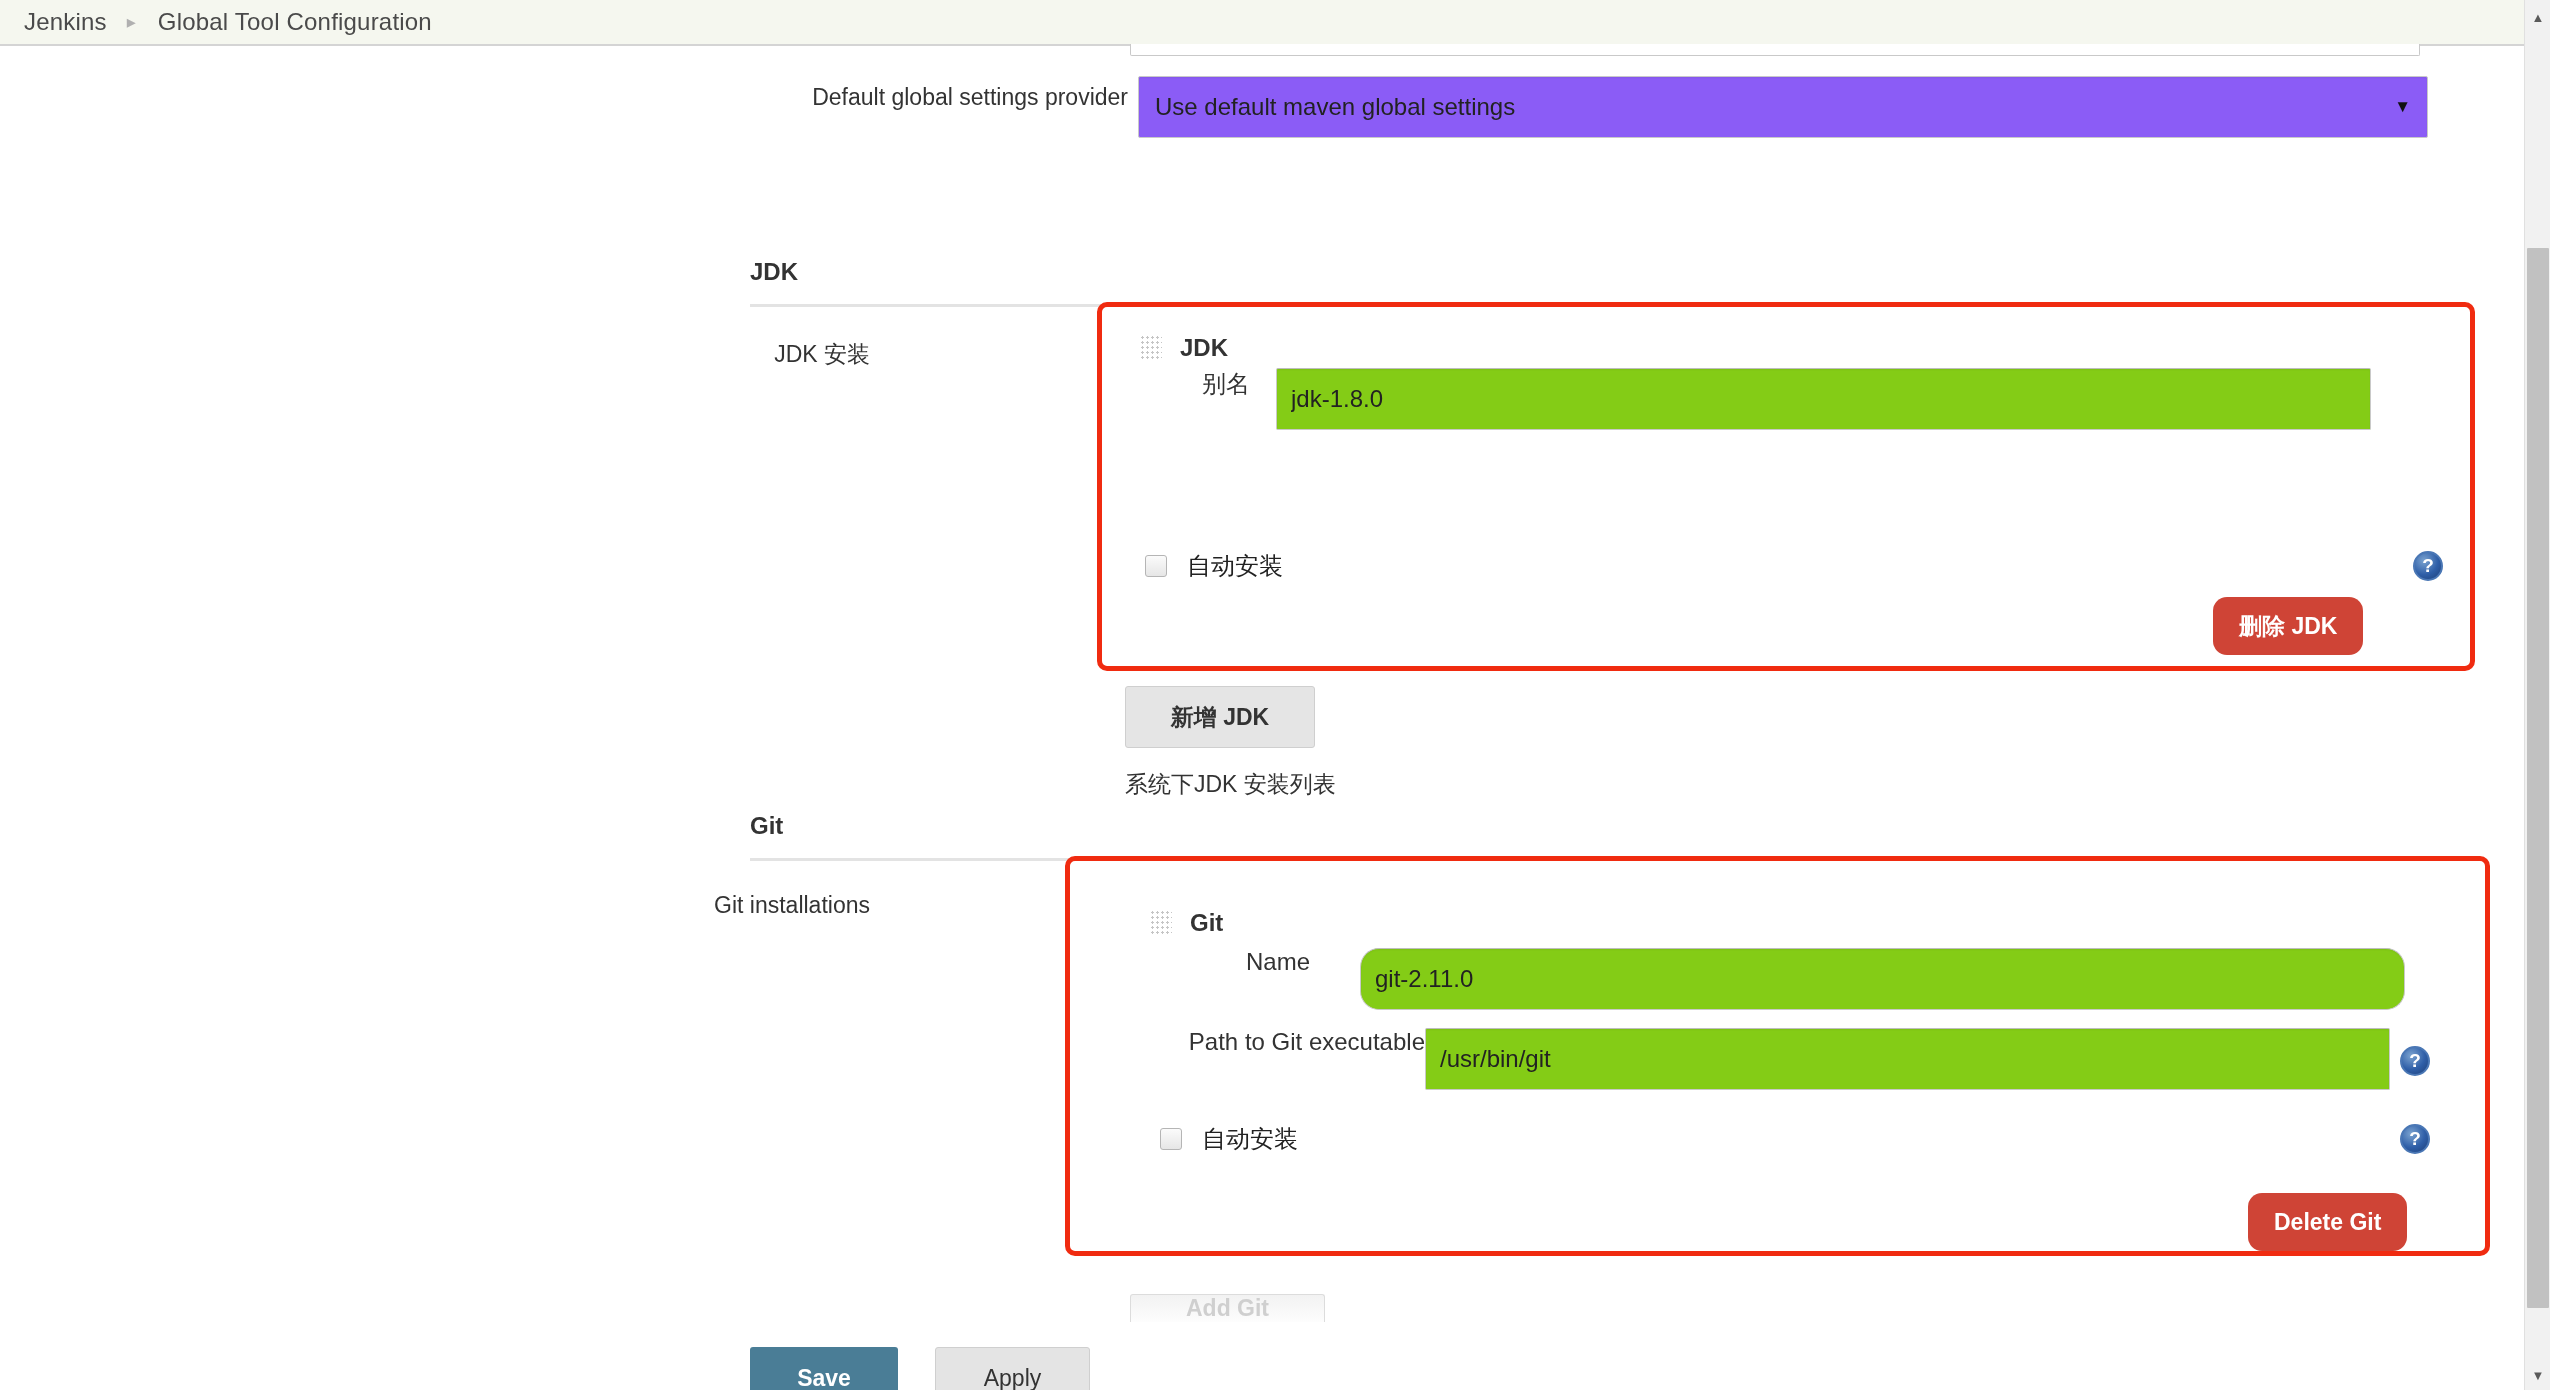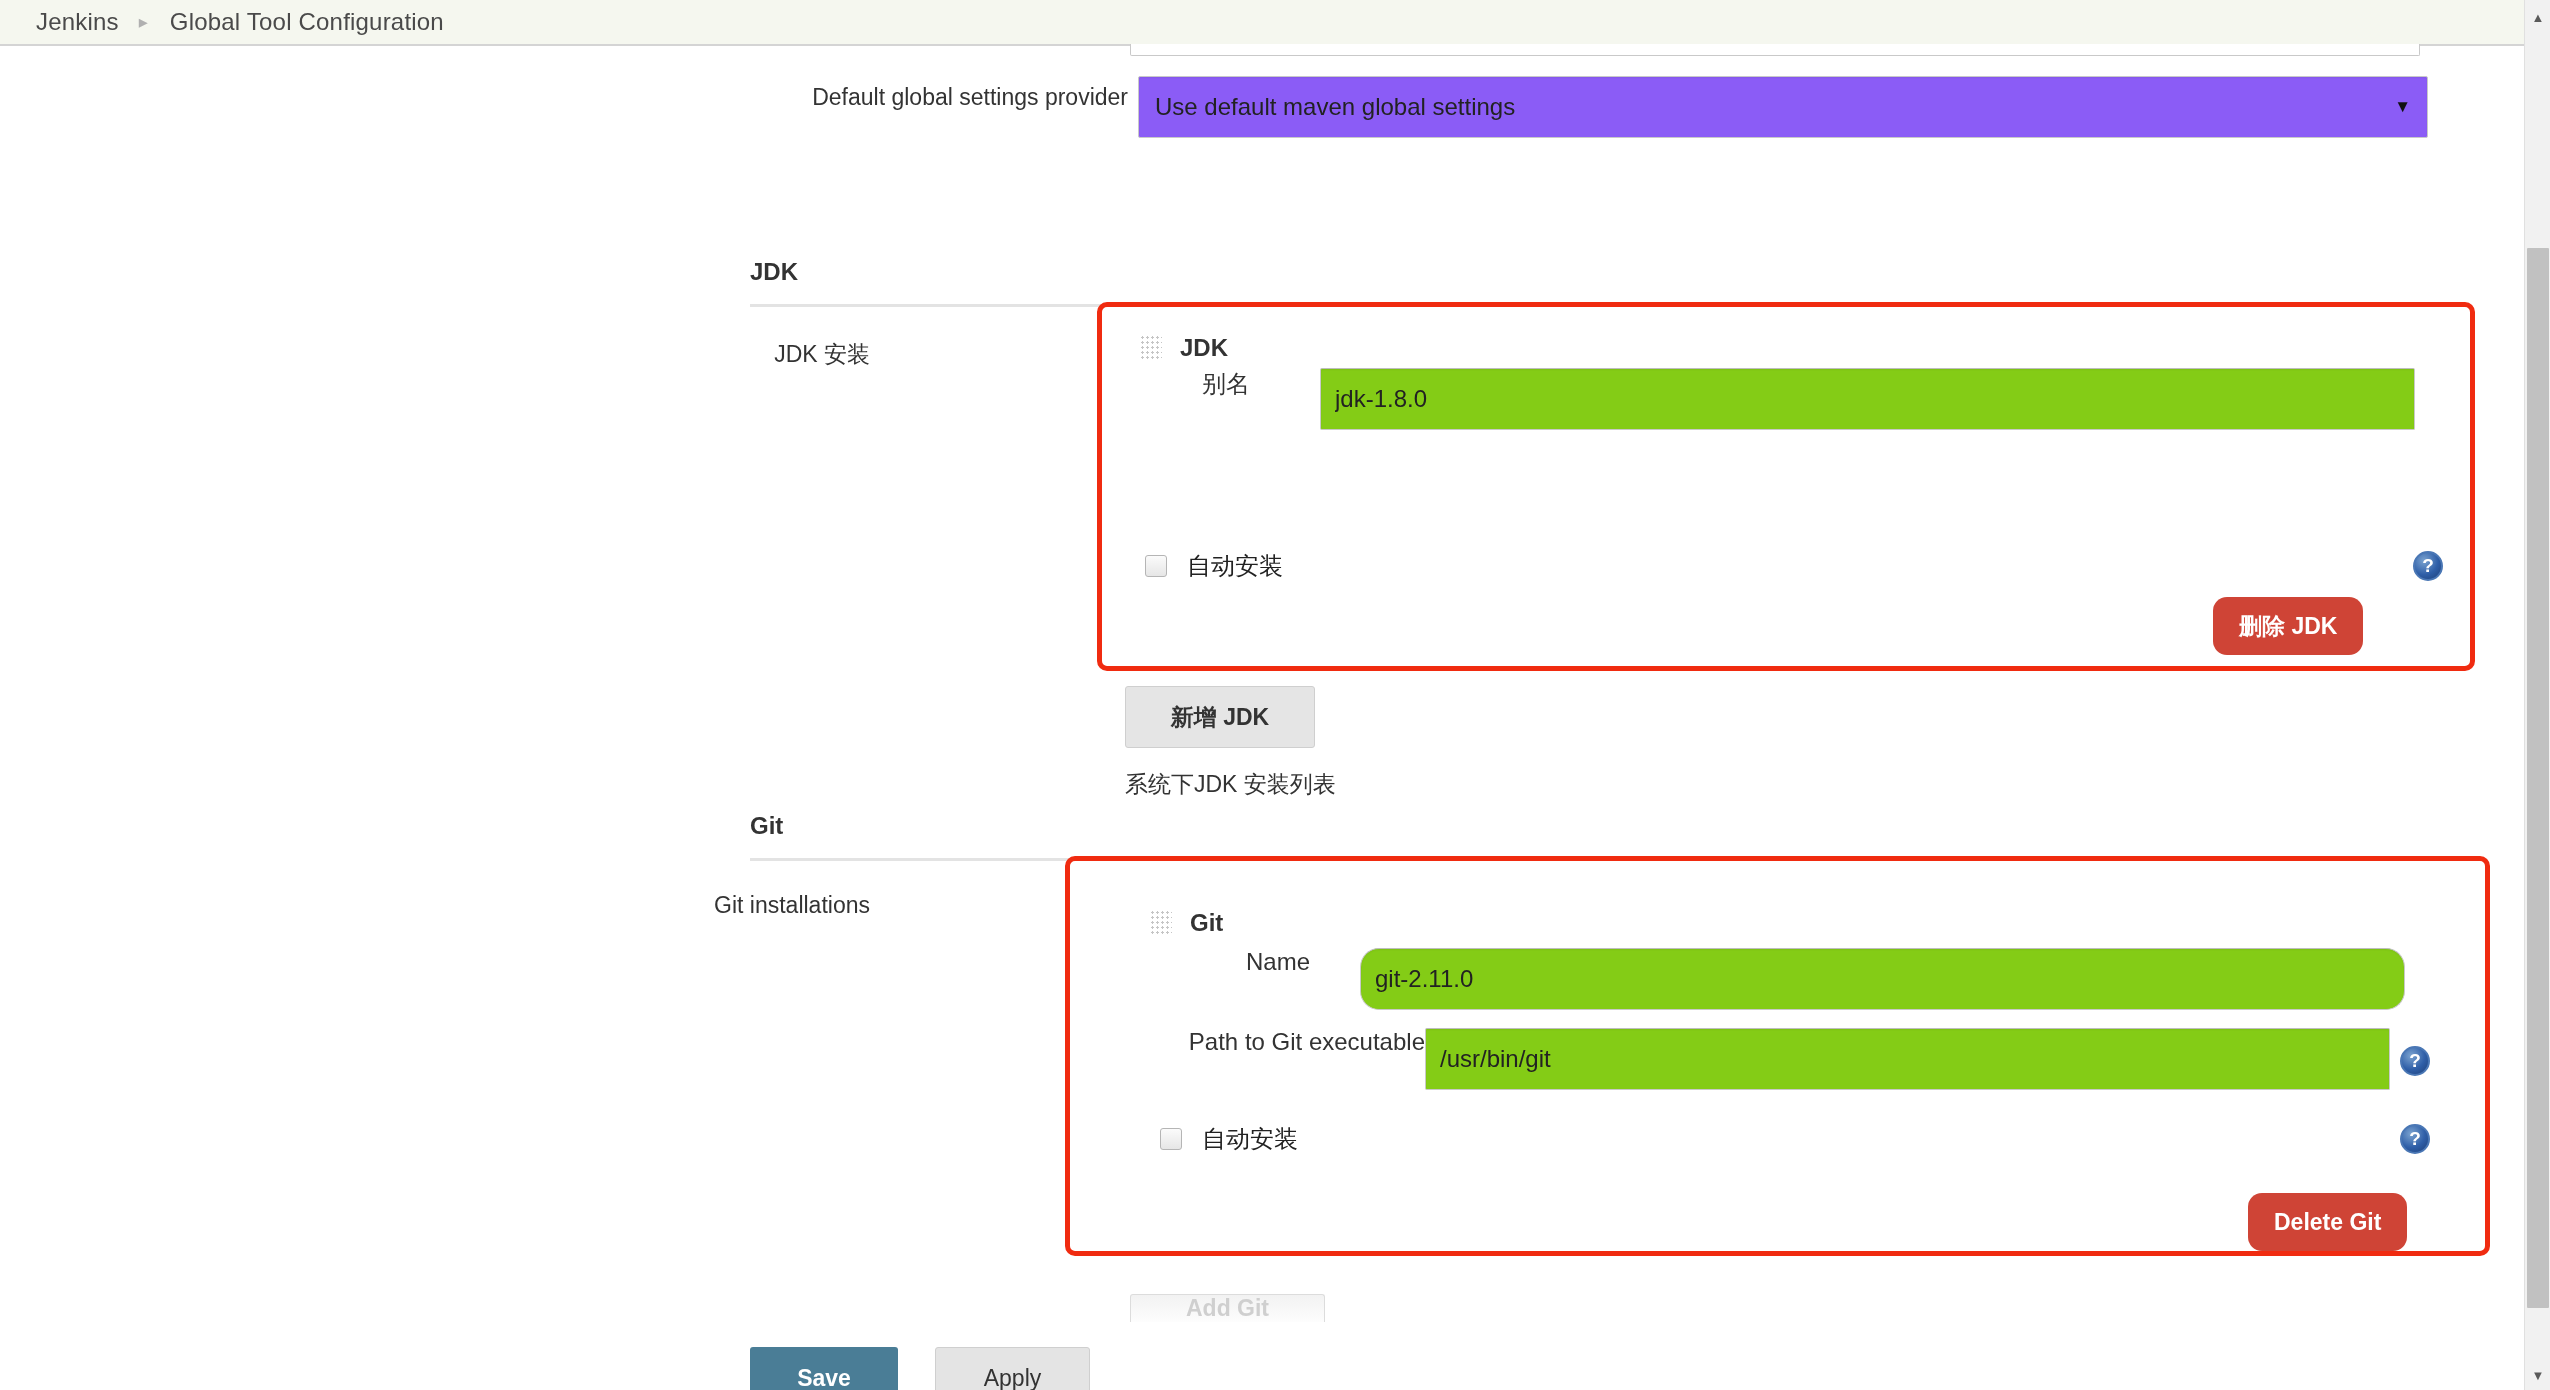--- a/index.html
+++ b/index.html
@@ -20,7 +20,7 @@
     border-bottom: 2px solid #d4d4d4;
     display: flex;
     align-items: center;
-    padding-left: 36px;
+    padding-left: 24px;
   }
   .crumb {
     font-size: 24px;

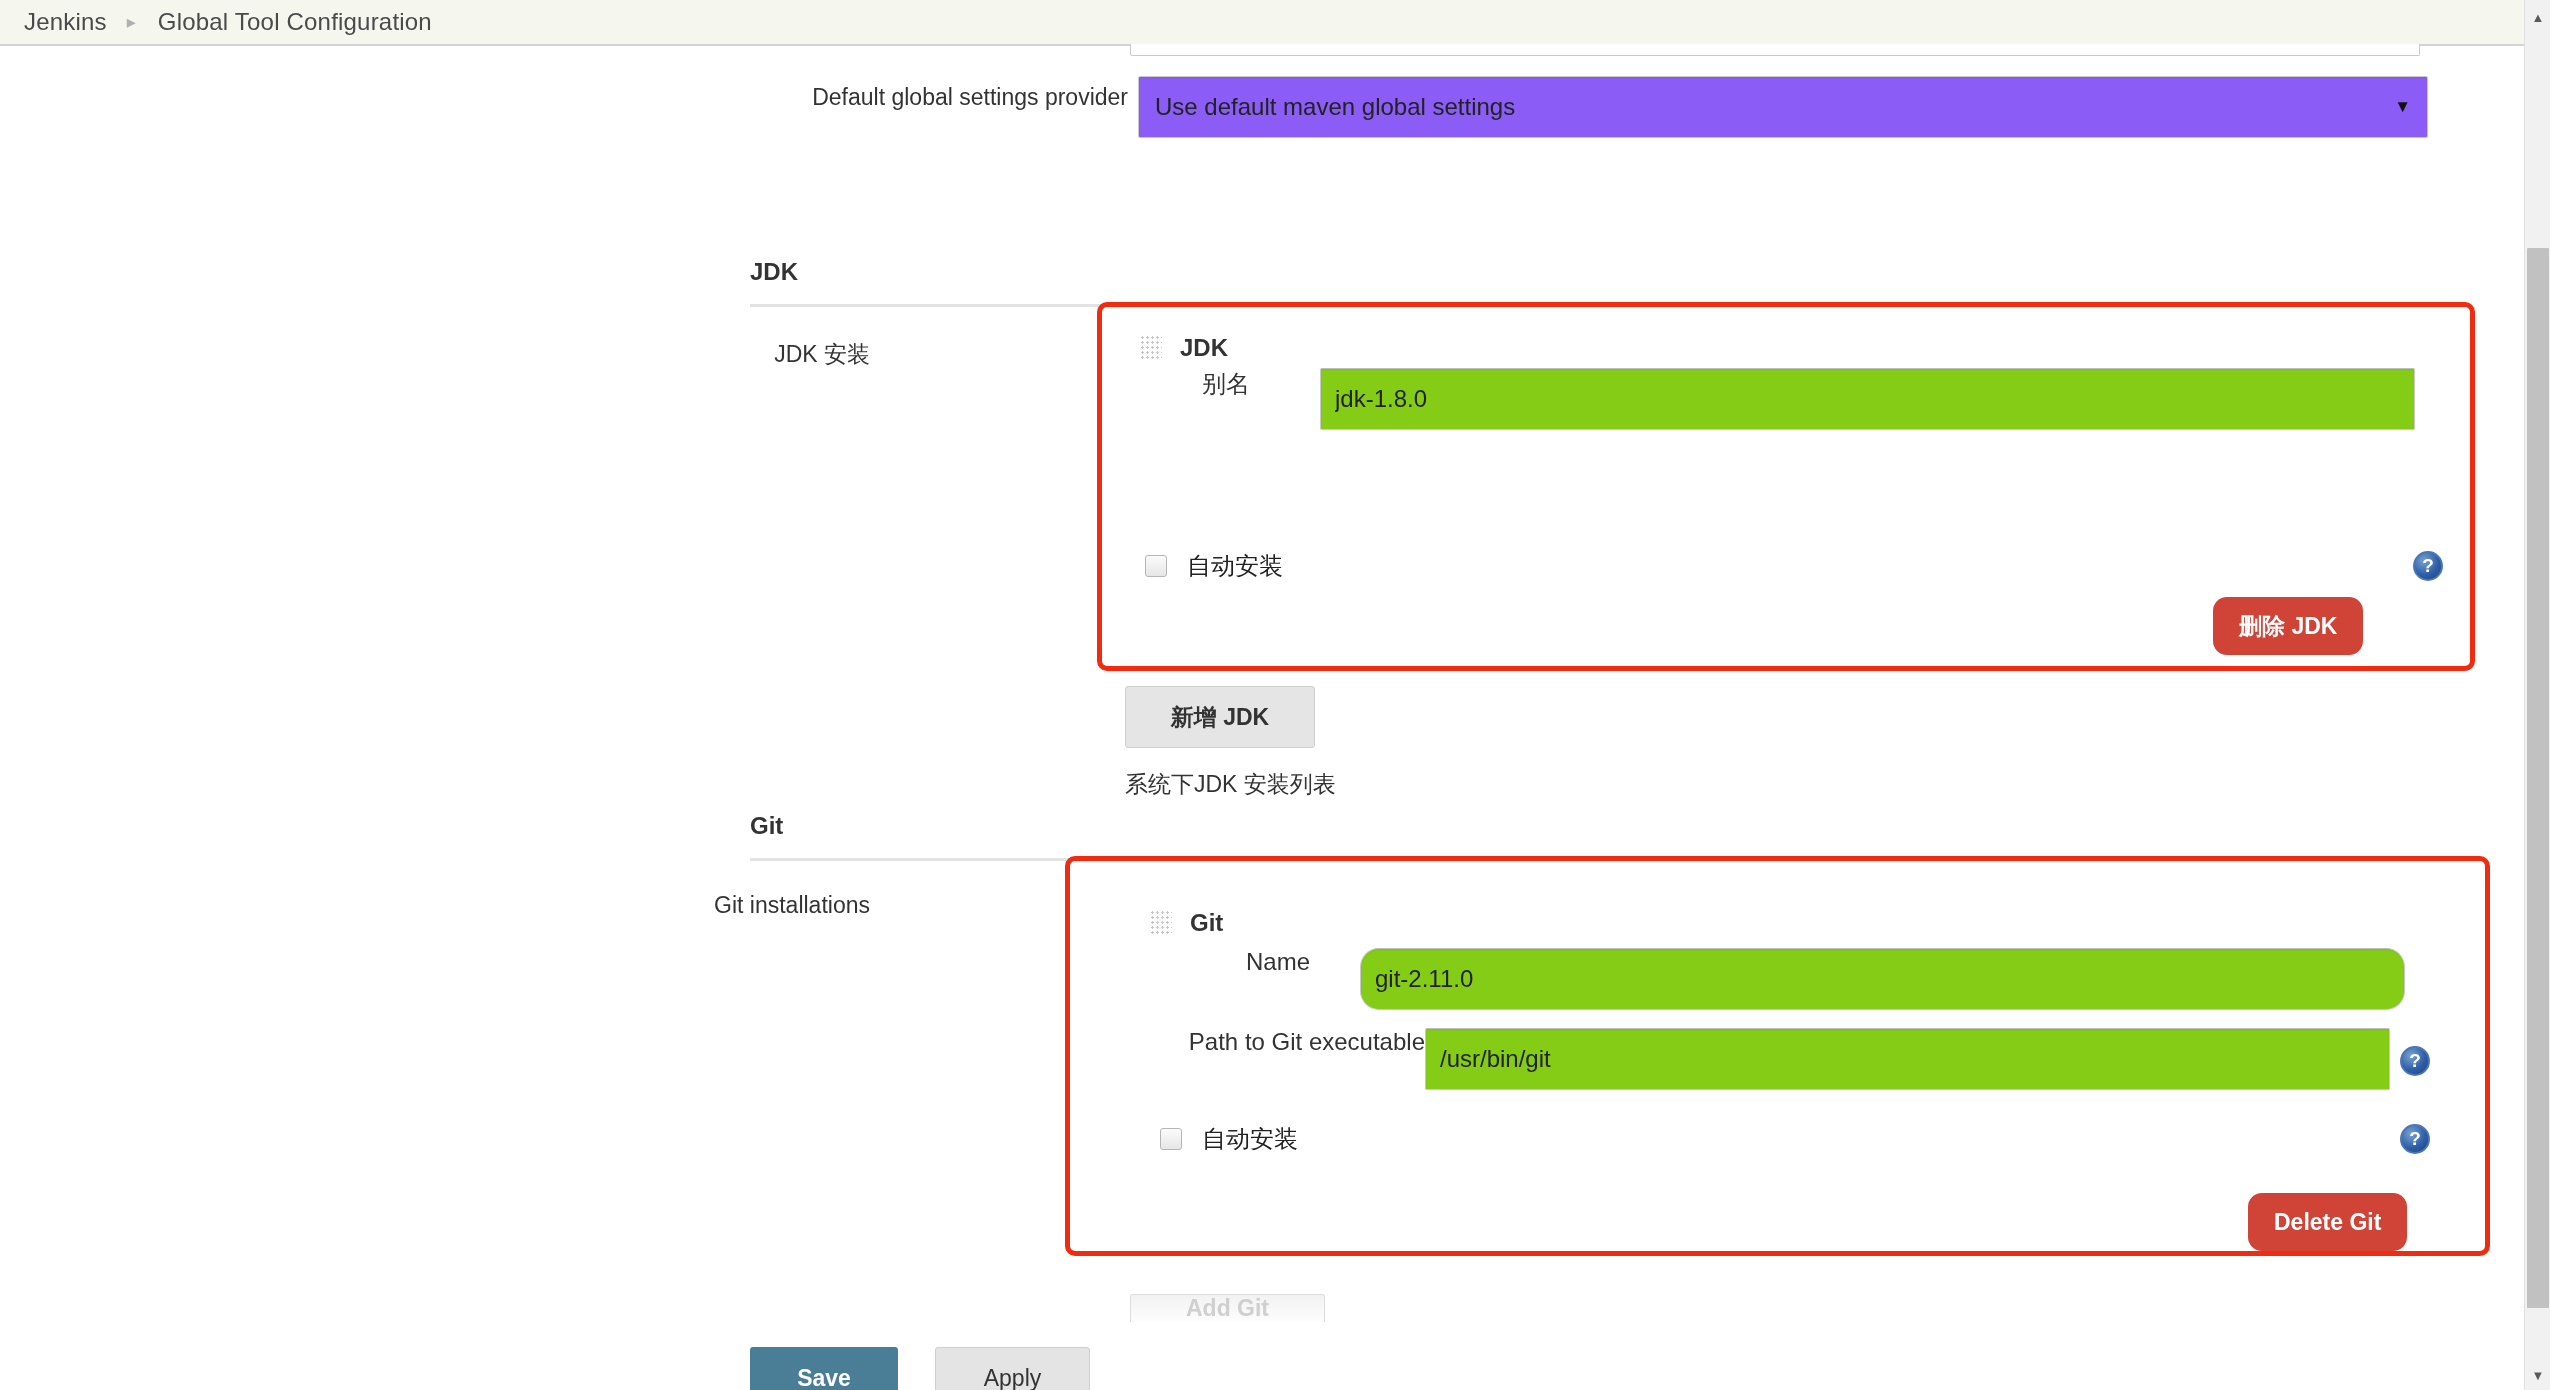--- a/index.html
+++ b/index.html
@@ -293,7 +293,7 @@
     <span class="entry-title">JDK</span>
   </div>
 
-  <div class="row" style="left:1100px; top:322px; width:1370px;gap:44px;">
+  <div class="row" style="left:1100px; top:322px; width:1370px;">
     <div class="field-label" style="width:150px;">别名</div>
     <input class="text-input" style="margin-left: 26px; width: 1095px;" value="jdk-1.8.0">
   </div>

